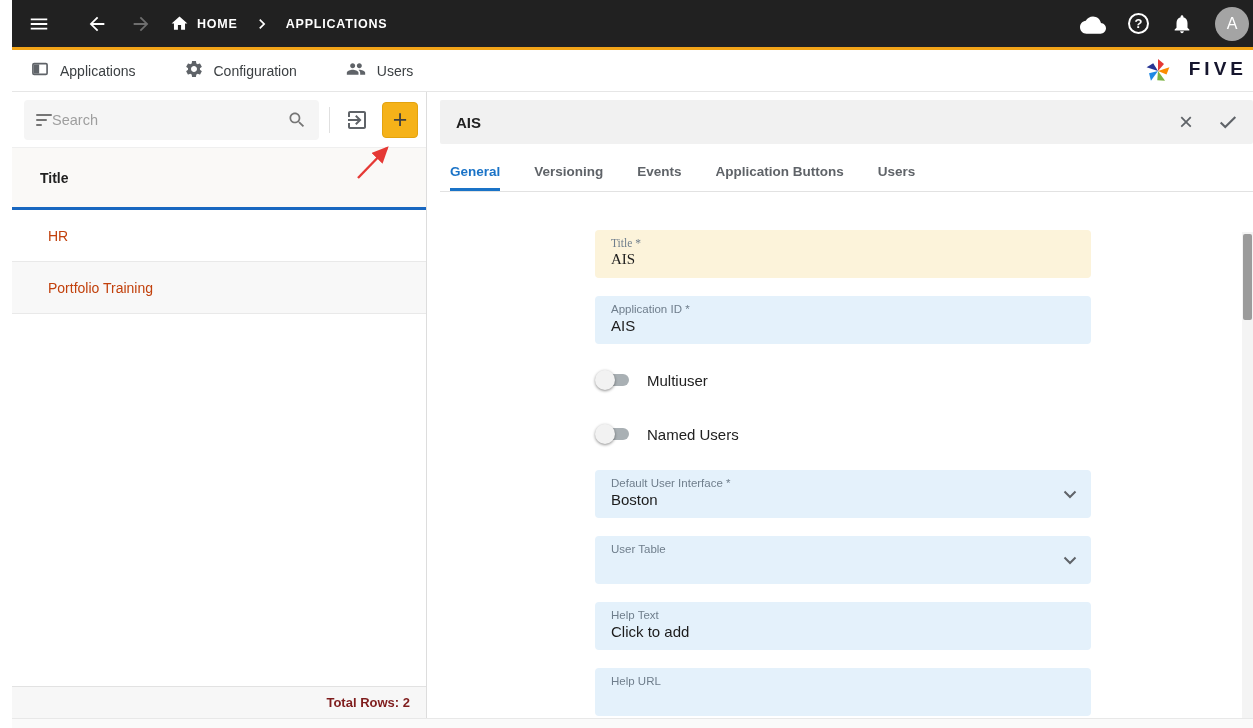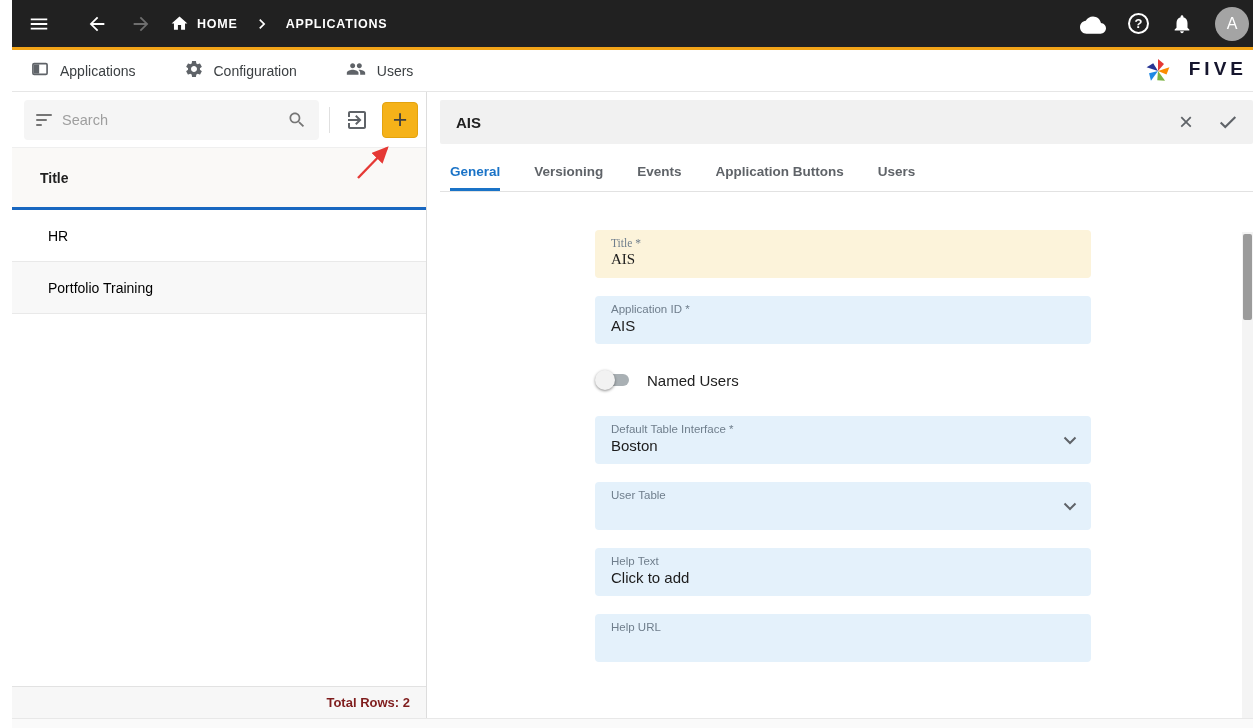--- a/index.html
+++ b/index.html
@@ -37,7 +37,7 @@
   .search-row { height:56px; display:flex; align-items:center; padding:0 8px 0 12px;
                 border-bottom:1px solid #efefef; }
   .search-box { width:295px; height:40px; background:#f5f5f5; border-radius:4px;
-                display:flex; align-items:center; padding:0 12px; gap:10px; }
+                display:flex; align-items:center; padding:0 12px; gap:0; }
   .filter-icon { display:flex; flex-direction:column; gap:3px; width:16px; }
   .filter-icon span { height:2px; background:#757575; border-radius:1px; display:block; }
   .filter-icon .b1{width:16px}.filter-icon .b2{width:11px}.filter-icon .b3{width:6px}

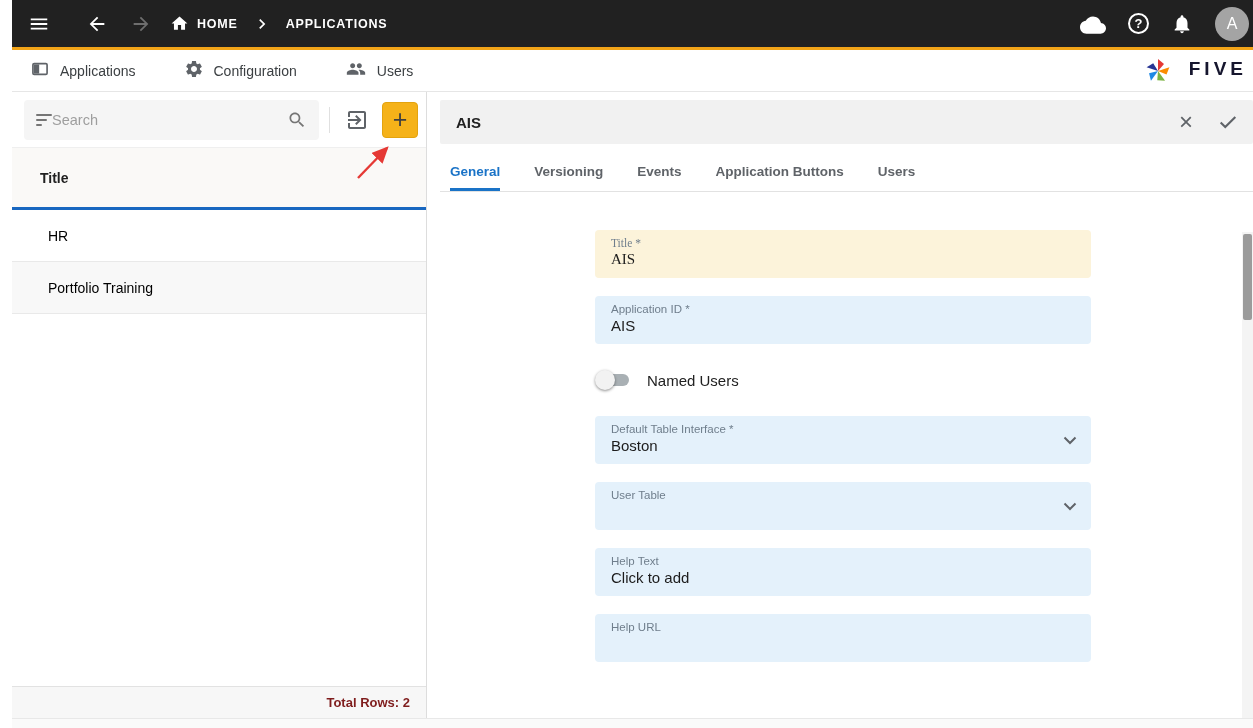--- a/index.html
+++ b/index.html
@@ -53,7 +53,7 @@
                  background:#faf9f7; border-bottom:3px solid #1867c0; }
   .list-header .hdr-text { font-size:14px; font-weight:bold; color:#212121; }
   .list-row { height:52px; display:flex; align-items:center; padding-left:36px;
-              font-size:14px; color:#000000; border-bottom:1px solid #e9e9e9; cursor:pointer; }
+              font-size:14px; color:#c2410c; border-bottom:1px solid #e9e9e9; cursor:pointer; }
   .list-row.alt { background:#f8f8f8; }
   .list-footer { position:absolute; left:0; right:0; bottom:0; height:32px; background:#f7f7f7;
                  border-top:1px solid #e2e2e2; display:flex; align-items:center; justify-content:flex-end;

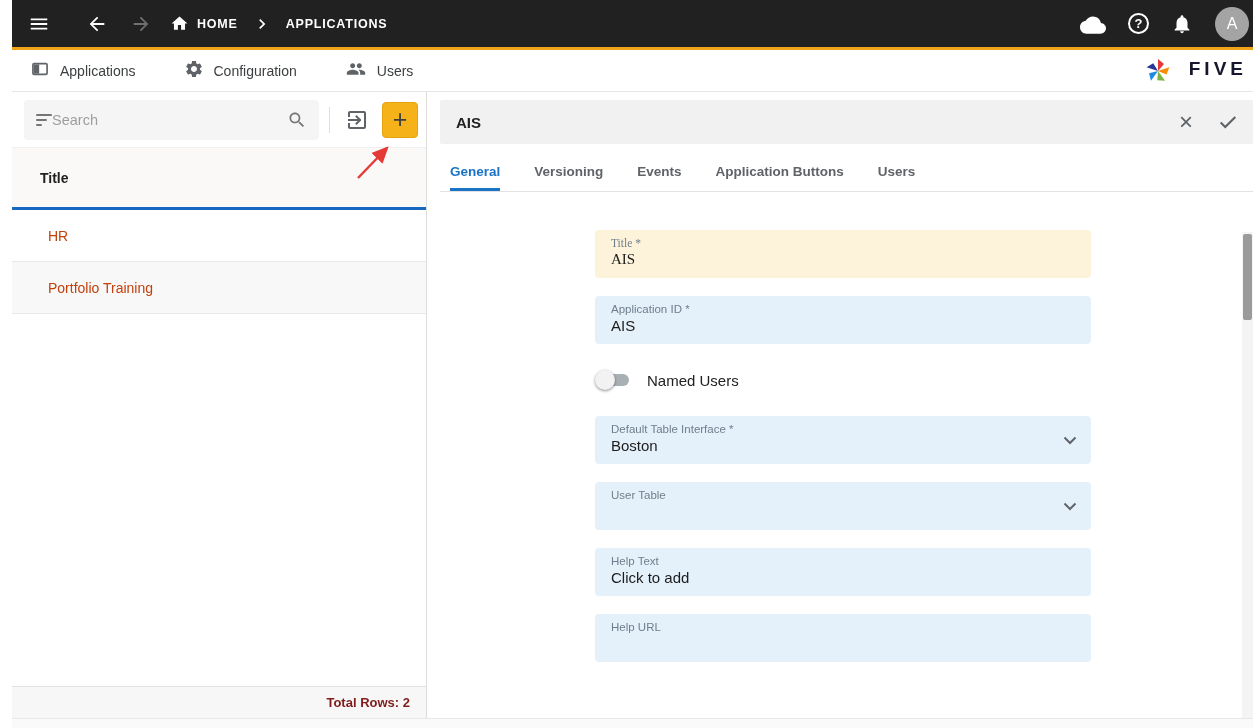--- a/index.html
+++ b/index.html
@@ -267,6 +267,13 @@
           <div class="f-value">AIS</div>
         </div>
 
+        <div class="toggle-row">
+          <span class="switch">
+            <span class="track"></span>
+              <span class="thumb"></span>
+          </span>
+          <span class="toggle-label">Multiuser</span>
+        </div>
 
         <div class="toggle-row">
           <span class="switch">

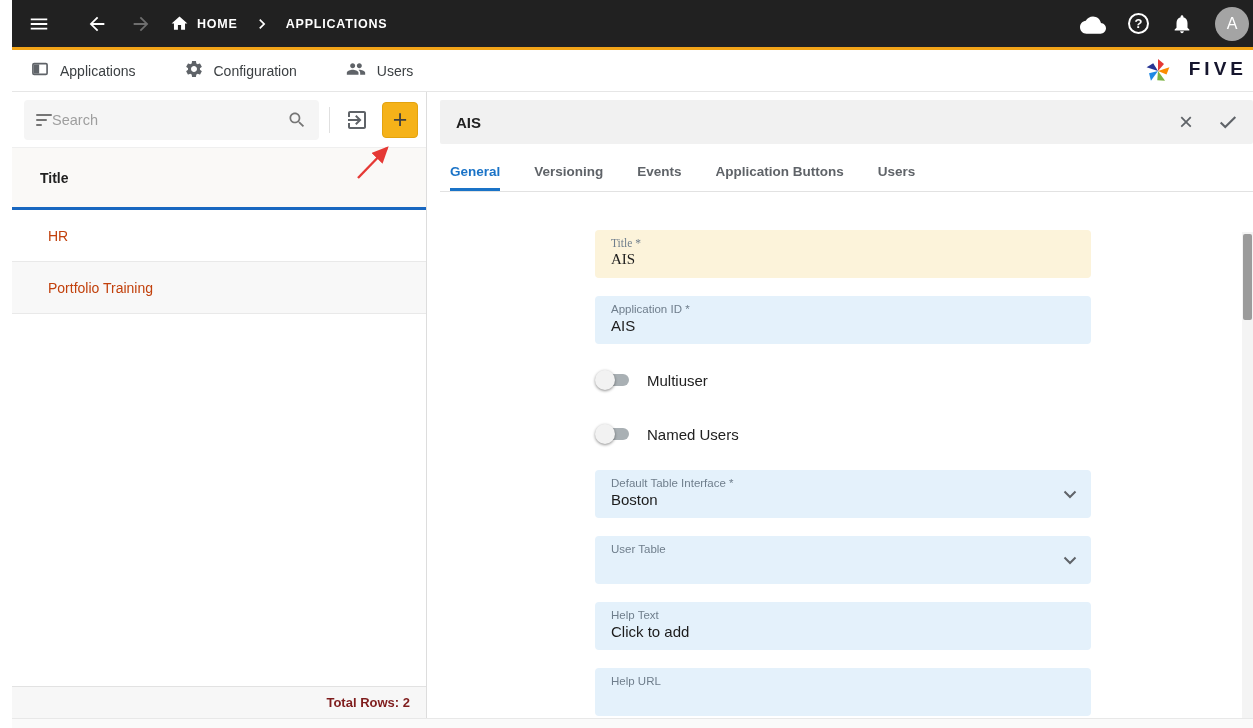--- a/index.html
+++ b/index.html
@@ -284,7 +284,7 @@
         </div>
 
         <div class="field">
-          <div class="f-label">Default Table Interface *</div>
+          <div class="f-label">Default User Interface *</div>
           <div class="f-value">Boston</div>
           <span class="chev">
             <svg width="14" height="9" viewBox="0 0 14 9">

